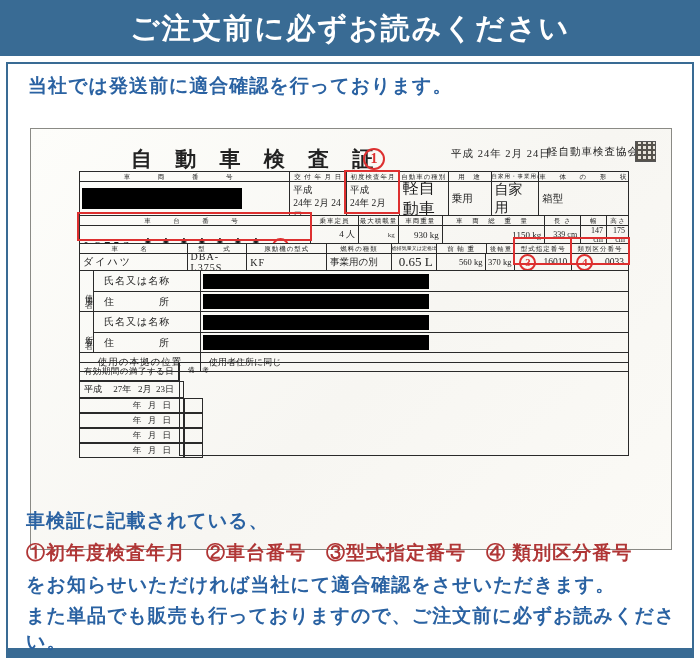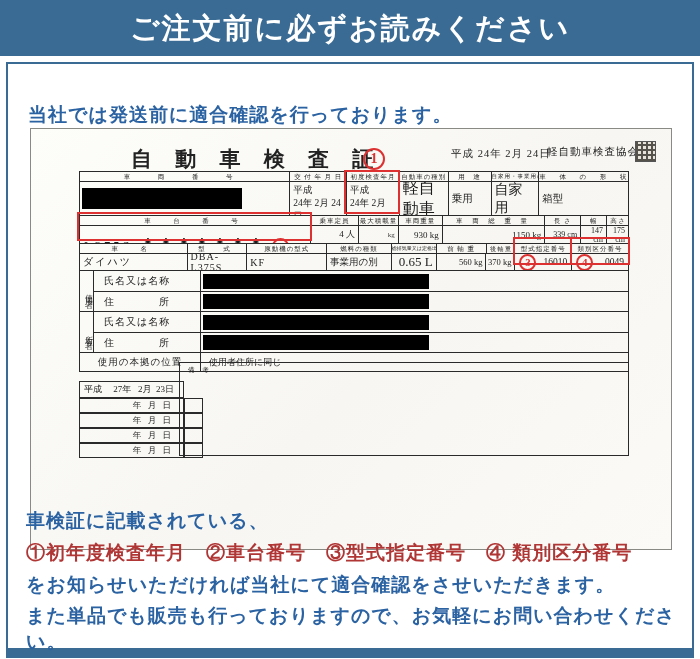--- a/index.html
+++ b/index.html
@@ -16,7 +16,7 @@
   #panel { position:absolute; left:6px; top:62px; width:688px; height:596px;
            background:#fff; border:2px solid #396b94; border-bottom-width:10px; }
 
-  #intro { position:absolute; left:28px; top:102px; font-size:19px; font-weight:bold;
+  #intro { position:absolute; left:28px; top:73px; font-size:19px; font-weight:bold;
            color:#2a62a2; letter-spacing:1px; }
 
   

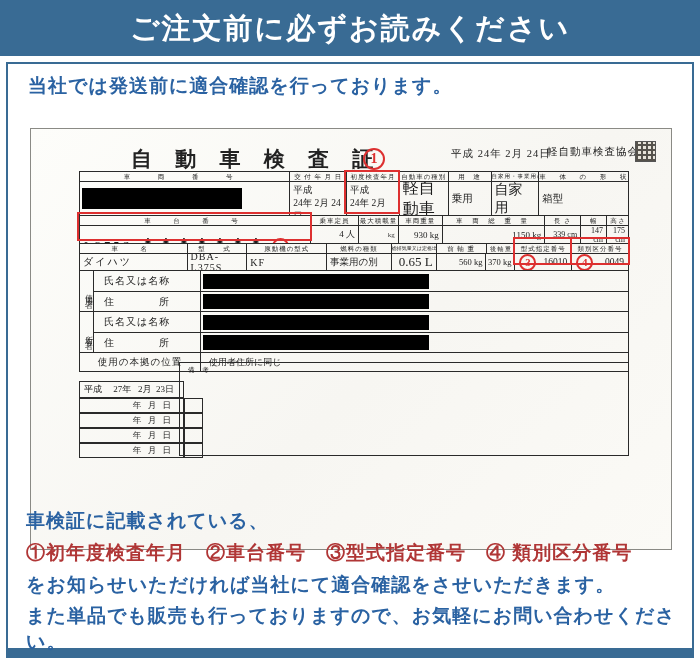--- a/index.html
+++ b/index.html
@@ -204,7 +204,7 @@
         </div>
         <div class="vc b3v redcell" style="width:57px">
           <span class="circ c-md">4</span>
-          <span class="num">0049</span>
+          <span class="num">0033</span>
         </div>
       </div>
     </div>

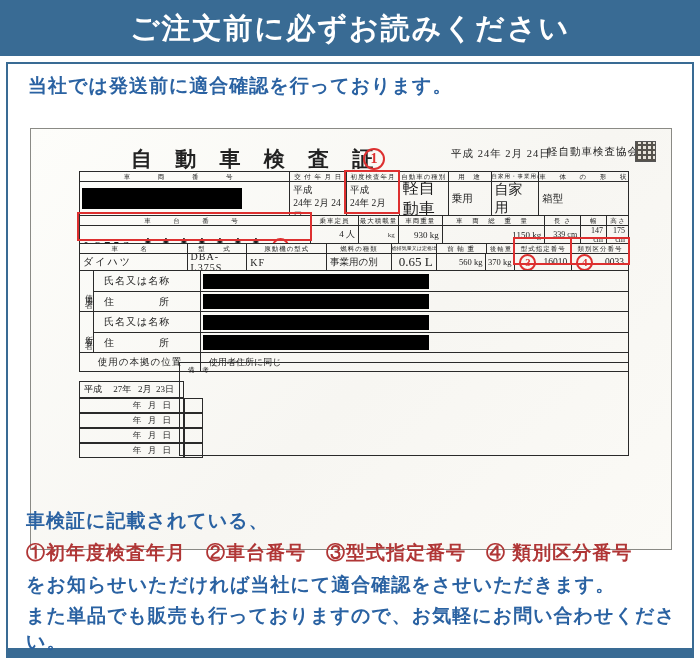--- a/index.html
+++ b/index.html
@@ -251,6 +251,7 @@
     </div>
   </div>
 
+  <div id="expiry-label" class="smbox">有効期間の満了する日</div>
   <div id="biko" class="smbox">
       <span class="t">備 考</span>
     </div>

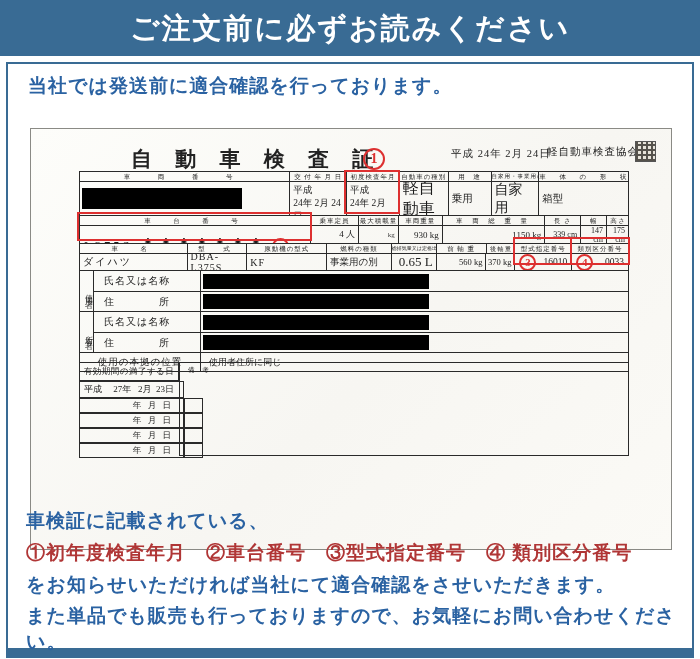--- a/index.html
+++ b/index.html
@@ -275,6 +275,6 @@
 <div class="ftr blue" style="top:508px">車検証に記載されている、</div>
 <div class="ftr redtx" style="top:540px">①初年度検査年月　②車台番号　③型式指定番号　④ 類別区分番号</div>
 <div class="ftr blue" style="top:572px">をお知らせいただければ当社にて適合確認をさせいただきます。</div>
-<div class="ftr blue" style="top:603px">また単品でも販売も行っておりますので、お気軽にお問い合わせください。</div>
+<div class="ftr blue" style="top:603px">また単品でも販売も行っておりますので、ご注文前に必ずお読みください。</div>
 
 </body></html>

